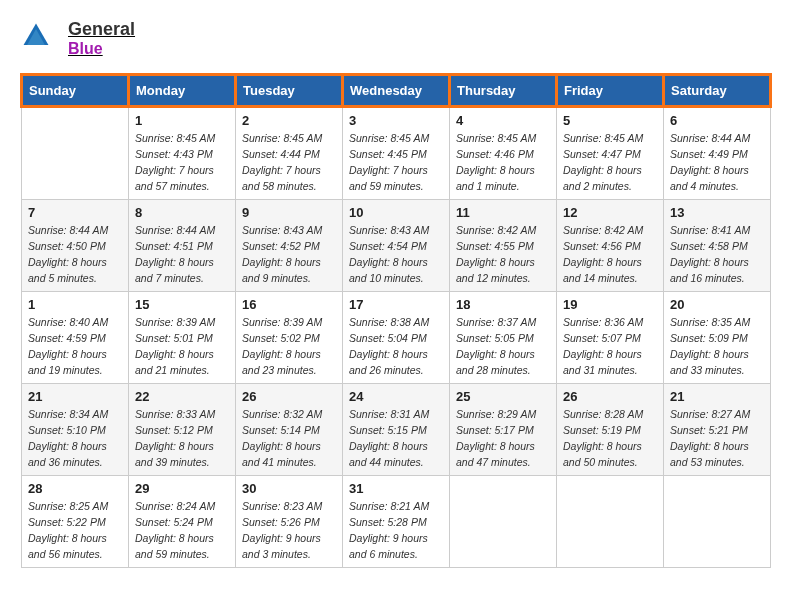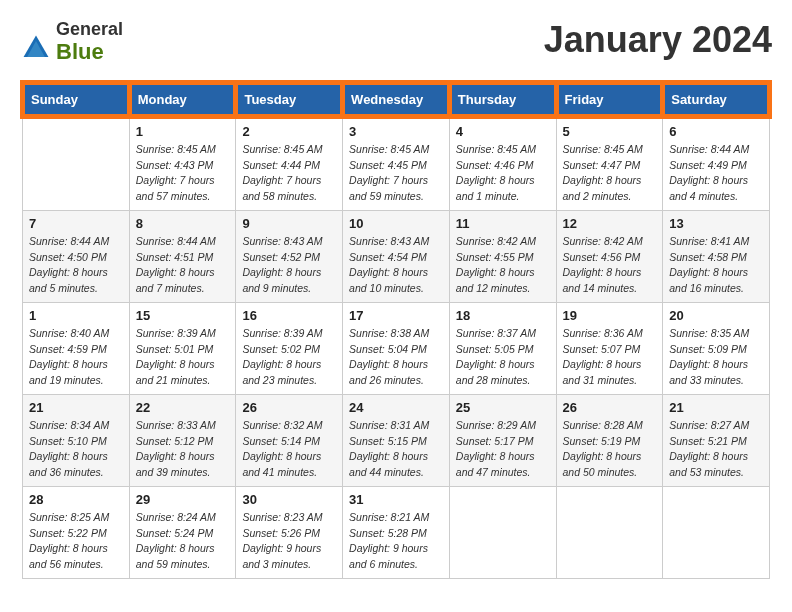--- a/index.html
+++ b/index.html
@@ -18,8 +18,9 @@
     }
     .logo {
       display: flex;
-      align-items: flex-end;
-      gap: 4px;
+      align-items: flex-start;
+      gap: 16px;
+      text-decoration: underline;
     }
     .logo-text {
       display: flex;

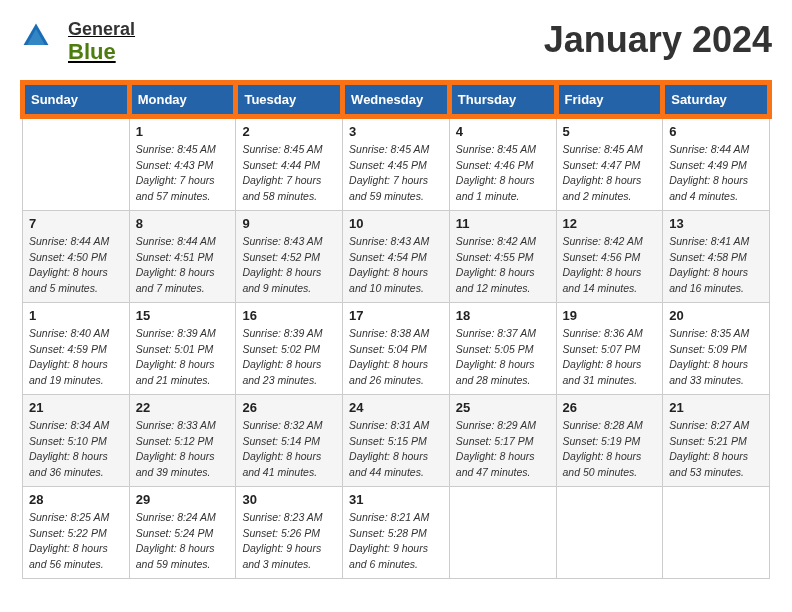--- a/index.html
+++ b/index.html
@@ -33,9 +33,9 @@
       color: #333;
     }
     .logo-blue {
-      font-size: 22px;
-      font-weight: bold;
-      color: #4d7c0f;
+      font-size: 16px;
+      font-weight: bold;
+      color: #a21caf;
     }
     .logo-icon {
       width: 32px;

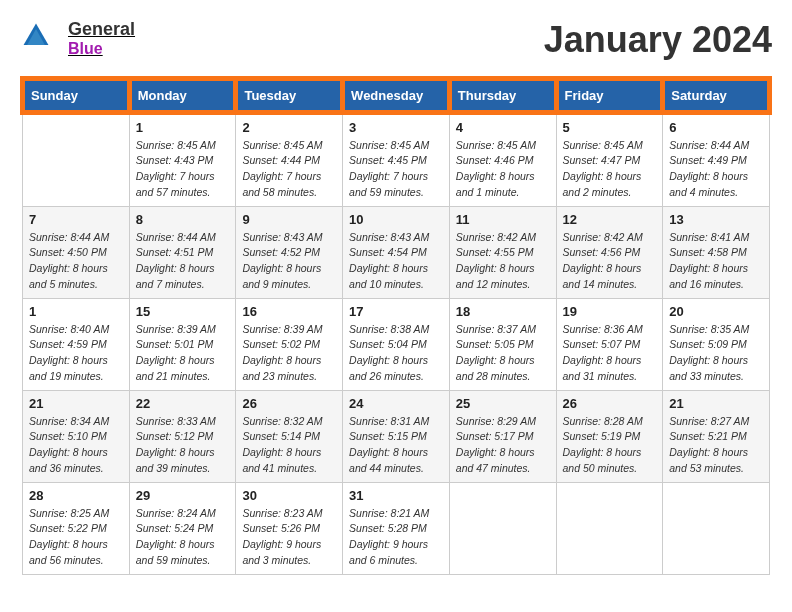--- a/index.html
+++ b/index.html
@@ -113,7 +113,6 @@
     </div>
   </div>
   <div class="title-block">
-    <div class="month-title">January 2024</div>
   </div>
 </div>
 

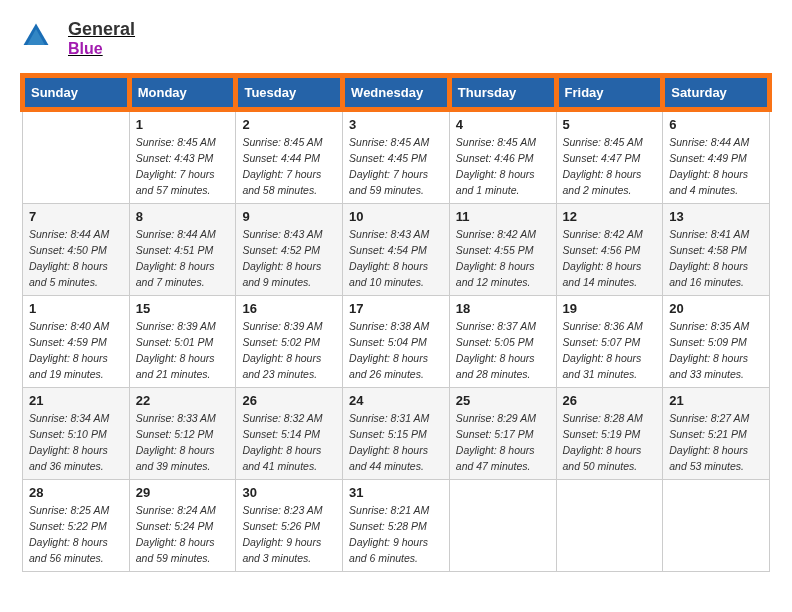--- a/index.html
+++ b/index.html
@@ -65,7 +65,7 @@
       font-weight: bold;
       padding: 7px 6px;
       text-align: left;
-      border: 5px solid #f97316;
+      border: 3px solid #f97316;
     }
     td {
       border: 1px solid #ccc;

